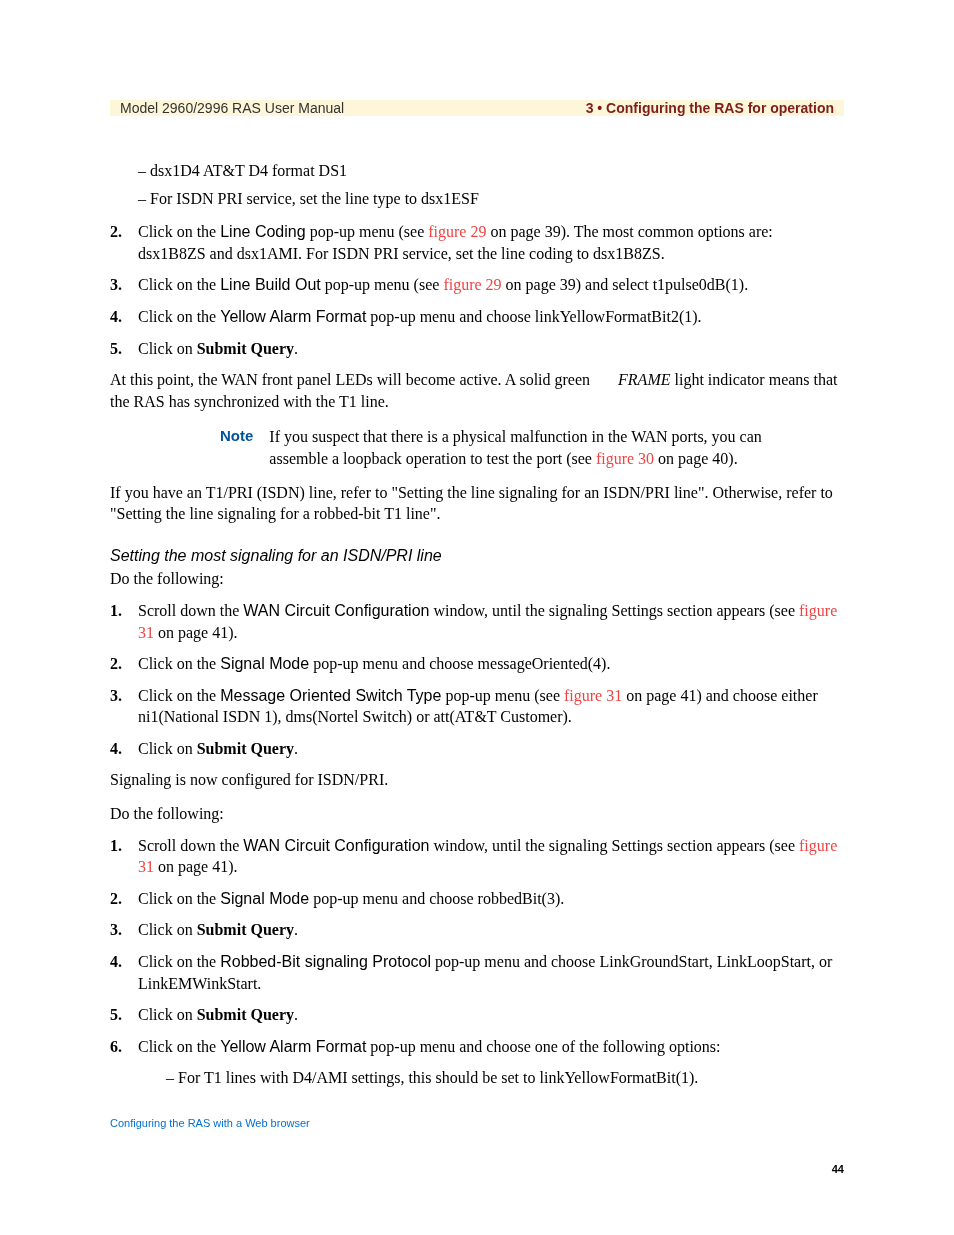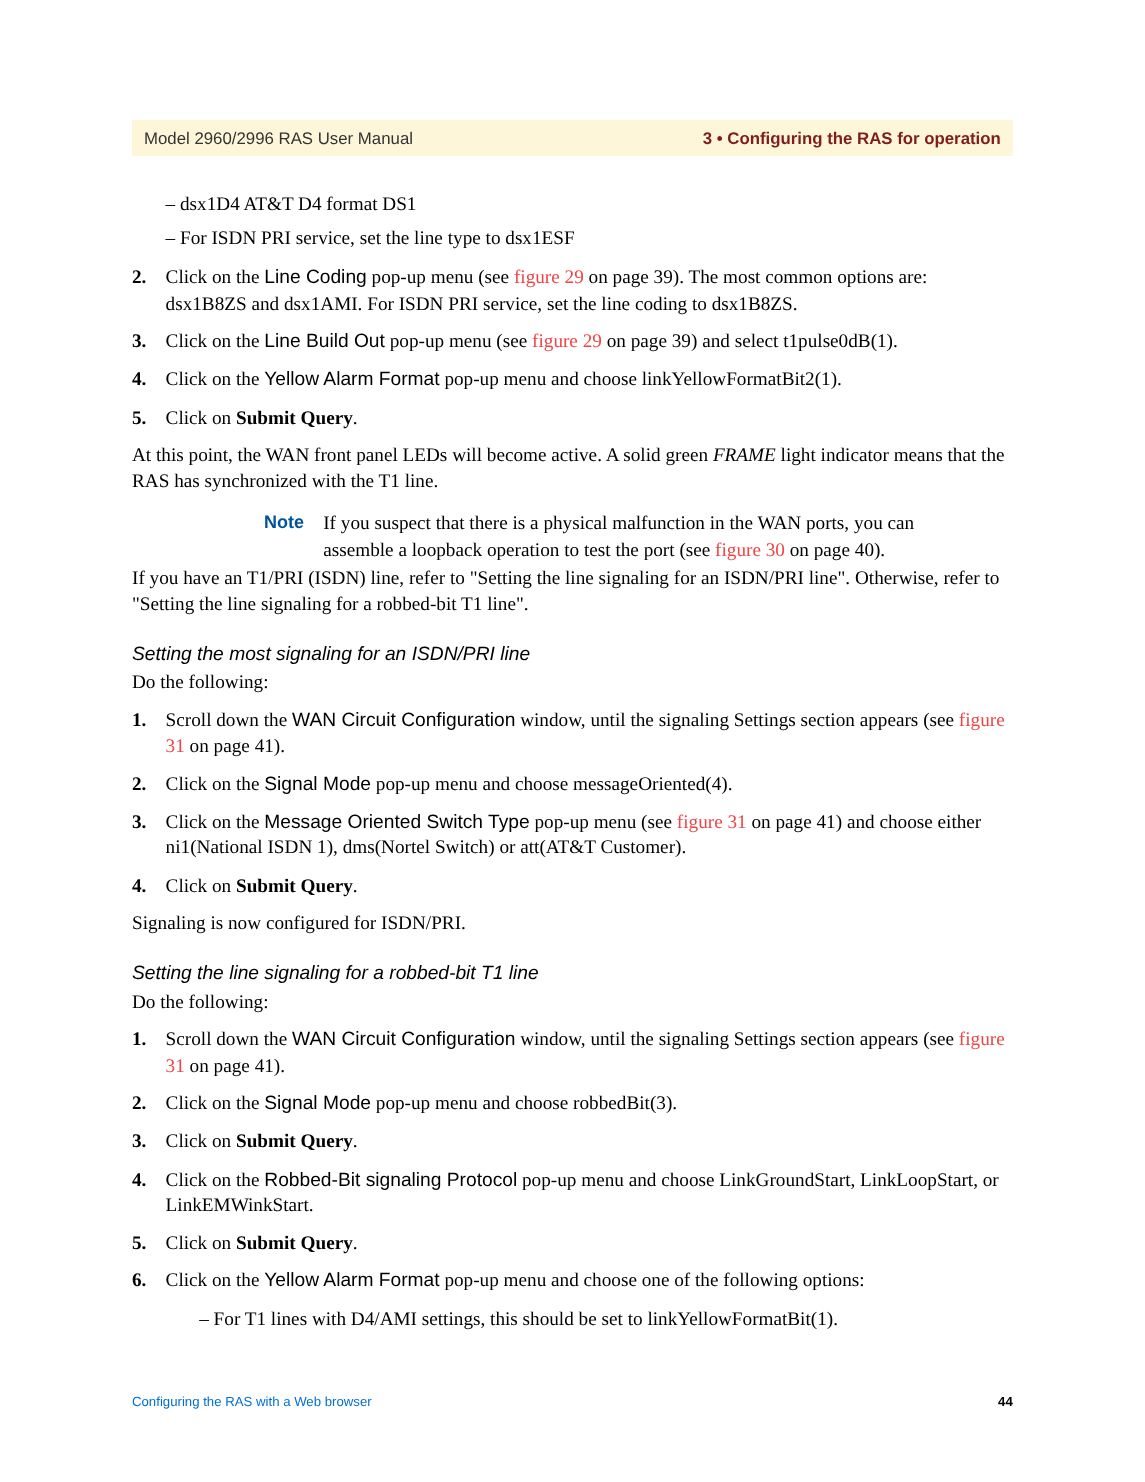--- a/index.html
+++ b/index.html
@@ -23,7 +23,7 @@
     top: 100px;
     left: 110px;
     right: 110px;
-    height: 30px;
+    height: 16px;
     background: #fdf6d9;
     display: flex;
     justify-content: space-between;

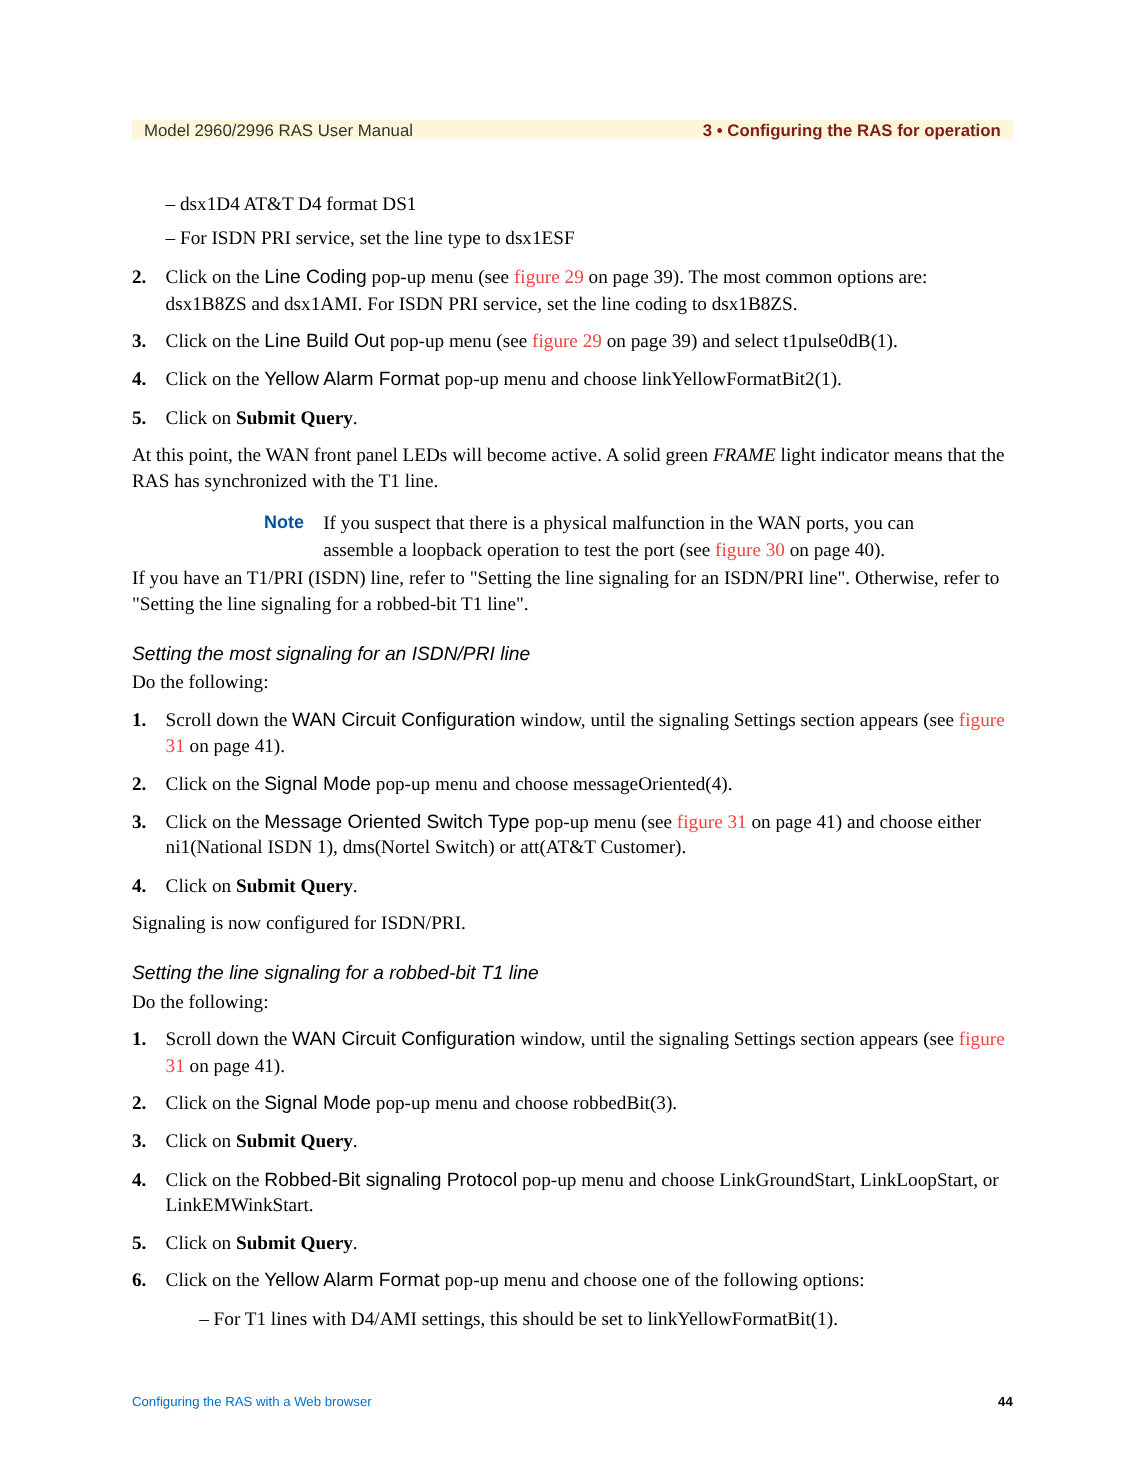--- a/index.html
+++ b/index.html
@@ -90,7 +90,7 @@
     color: #ef4444;
   }
   .bold { font-weight: bold; }
-  .italic { font-style: italic; }
+  .italic { font-style: italic; margin-left: 24px; }
   .footer {
     position: absolute;
     bottom: 58px;

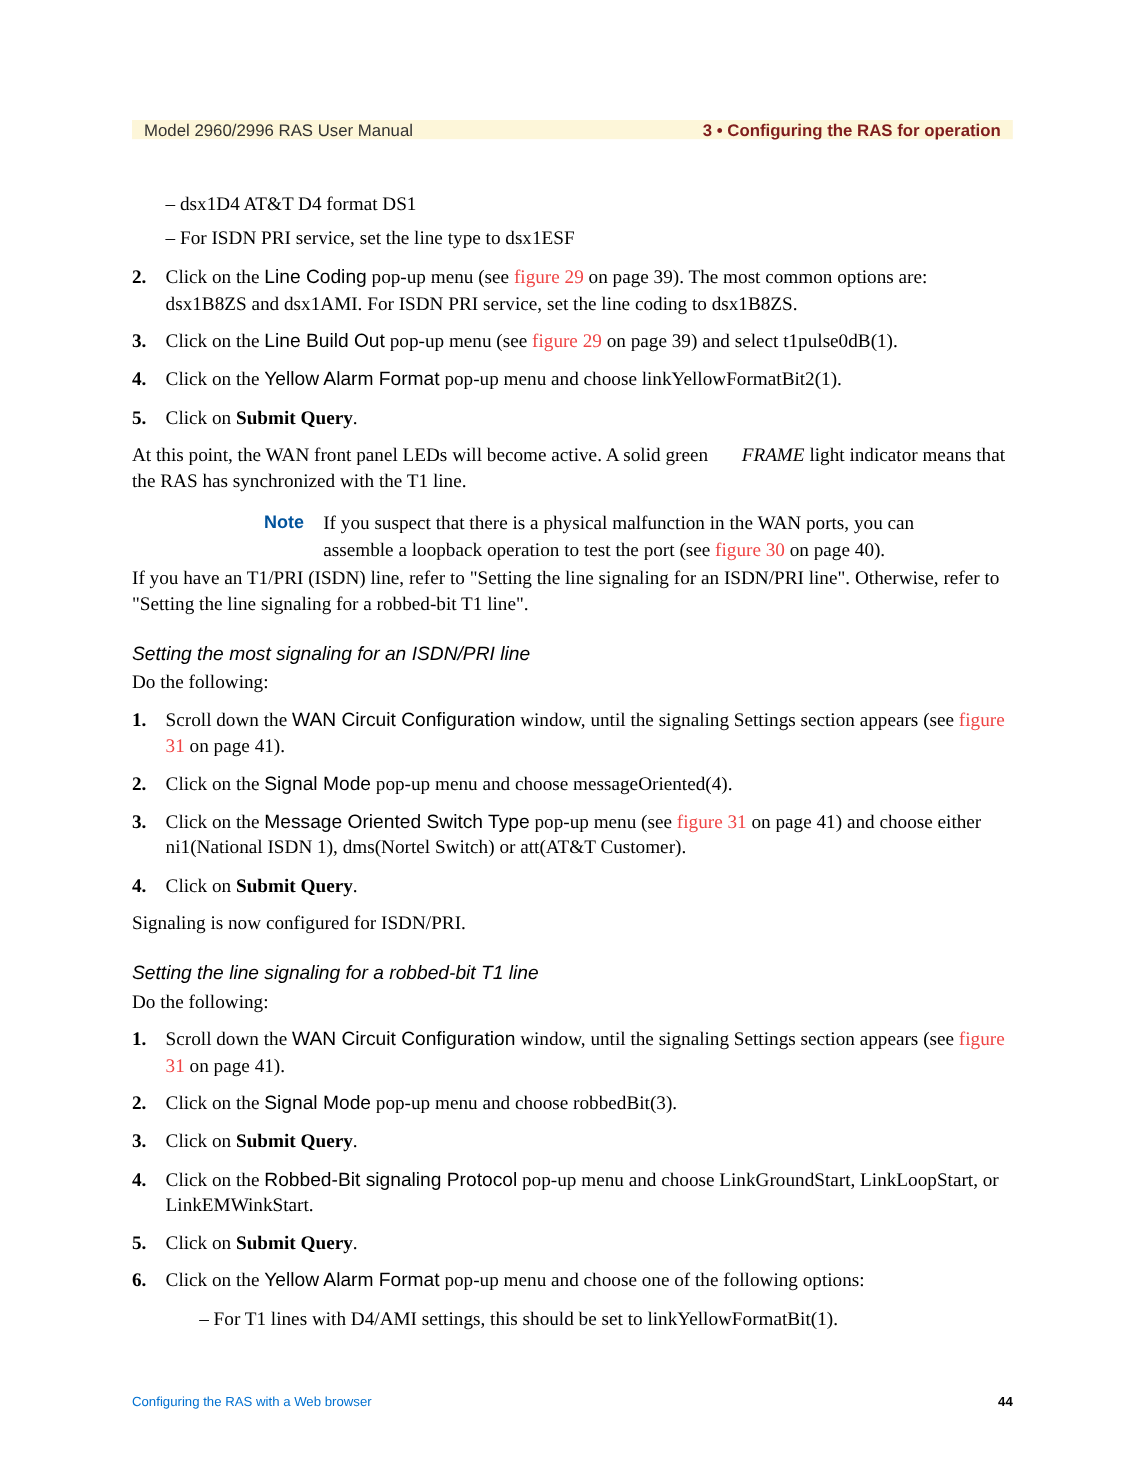--- a/index.html
+++ b/index.html
@@ -66,7 +66,7 @@
     display: flex;
     padding-left: 110px;
     padding-right: 40px;
-    margin: 14px 0 2px 0;
+    margin: 14px 0 12px 0;
   }
   .note-label {
     color: #00529b;

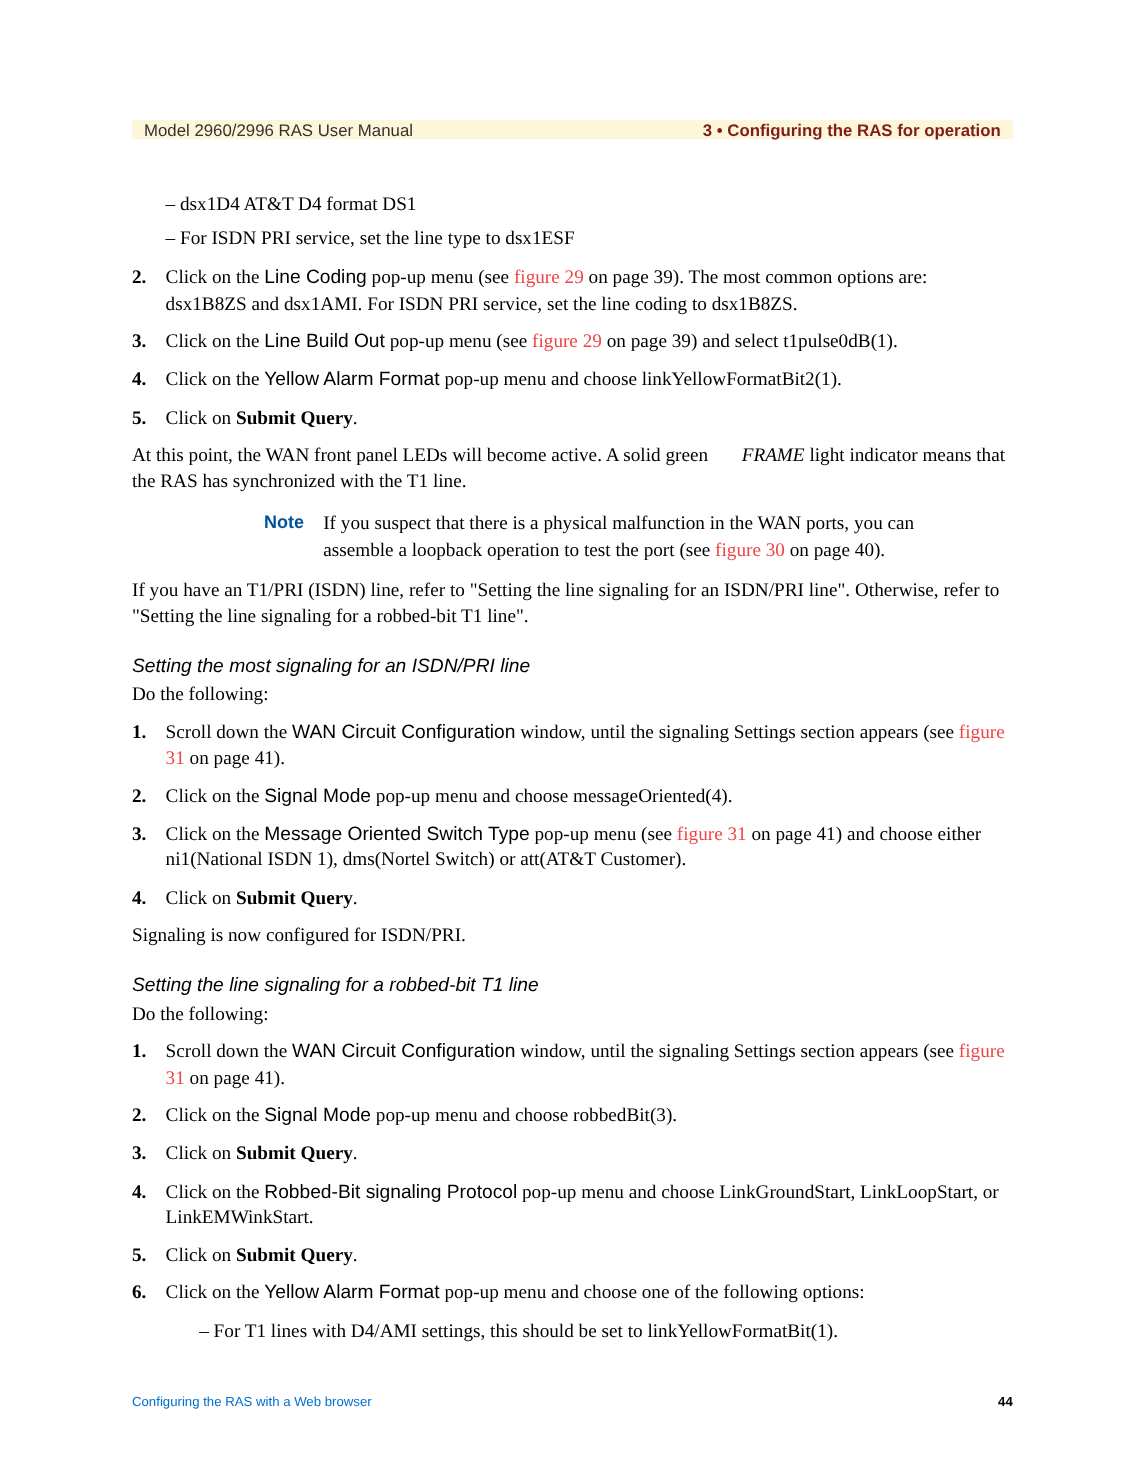--- a/index.html
+++ b/index.html
@@ -175,7 +175,6 @@
 
     <p class="para">Signaling is now configured for ISDN/PRI.</p>
 
-    <div class="heading-italic">Setting the line signaling for a robbed-bit T1 line</div>
     <p class="para" style="margin:0 0 10px 0;">Do the following:</p>
 
     <ol class="main-list">

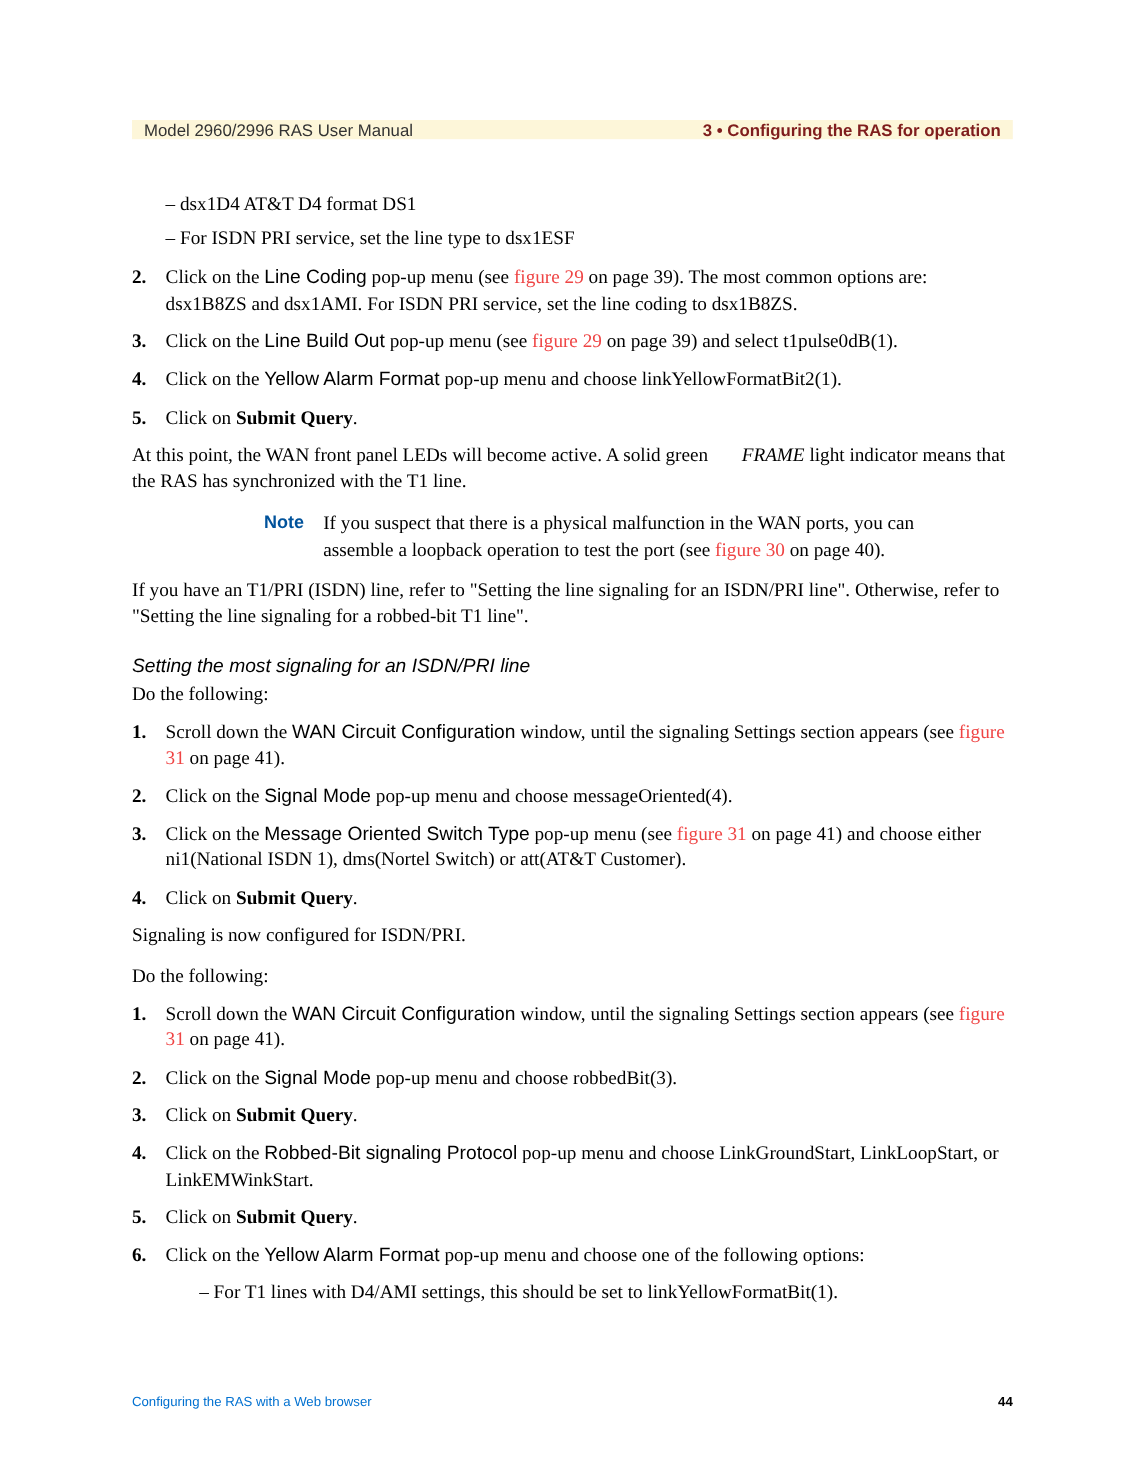--- a/index.html
+++ b/index.html
@@ -102,7 +102,7 @@
     font-size: 11px;
   }
   .footer-left { color: #0070d0; }
-  .footer-right { font-weight: bold; }
+  .footer-right { font-weight: bold; margin-top: 46px; }
 </style>
 </head>
 <body>

